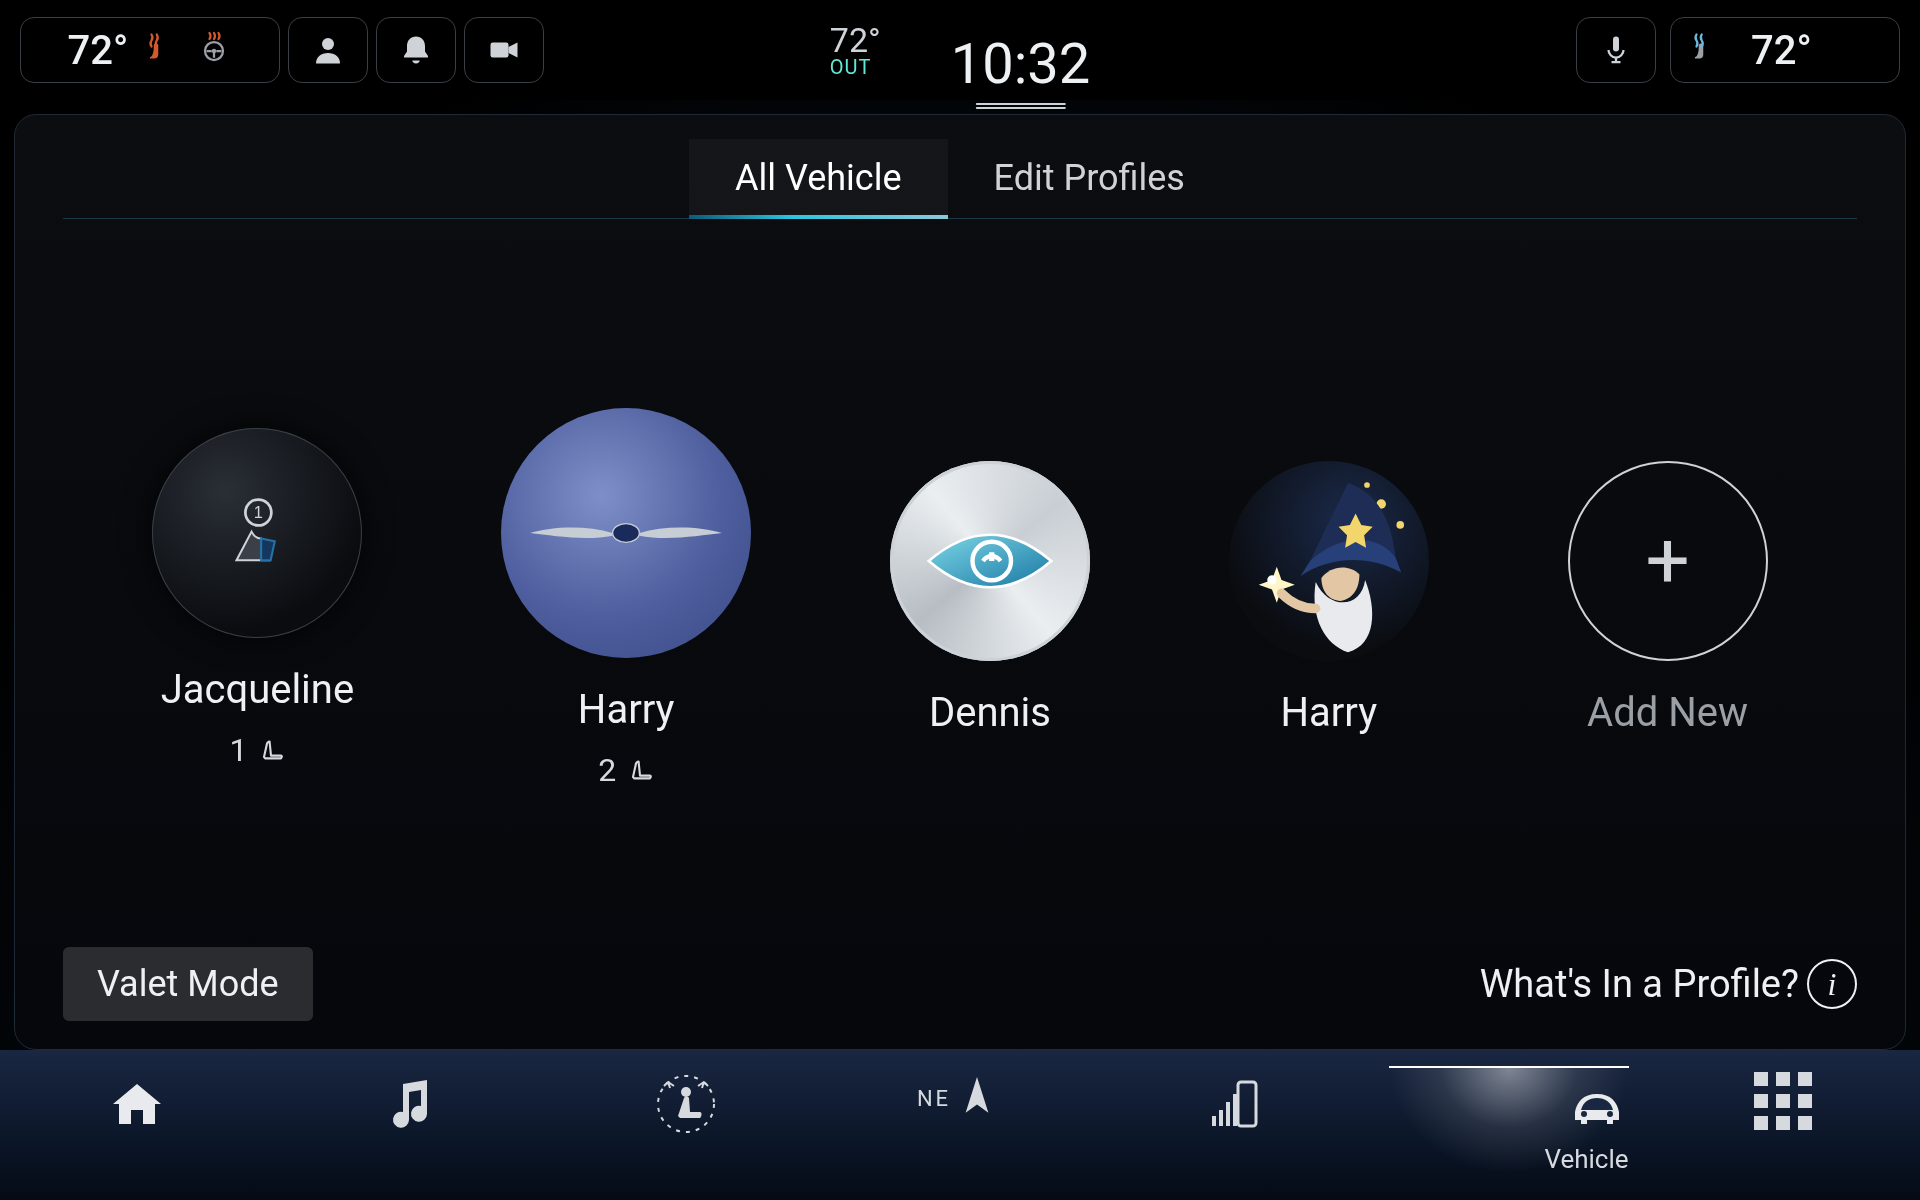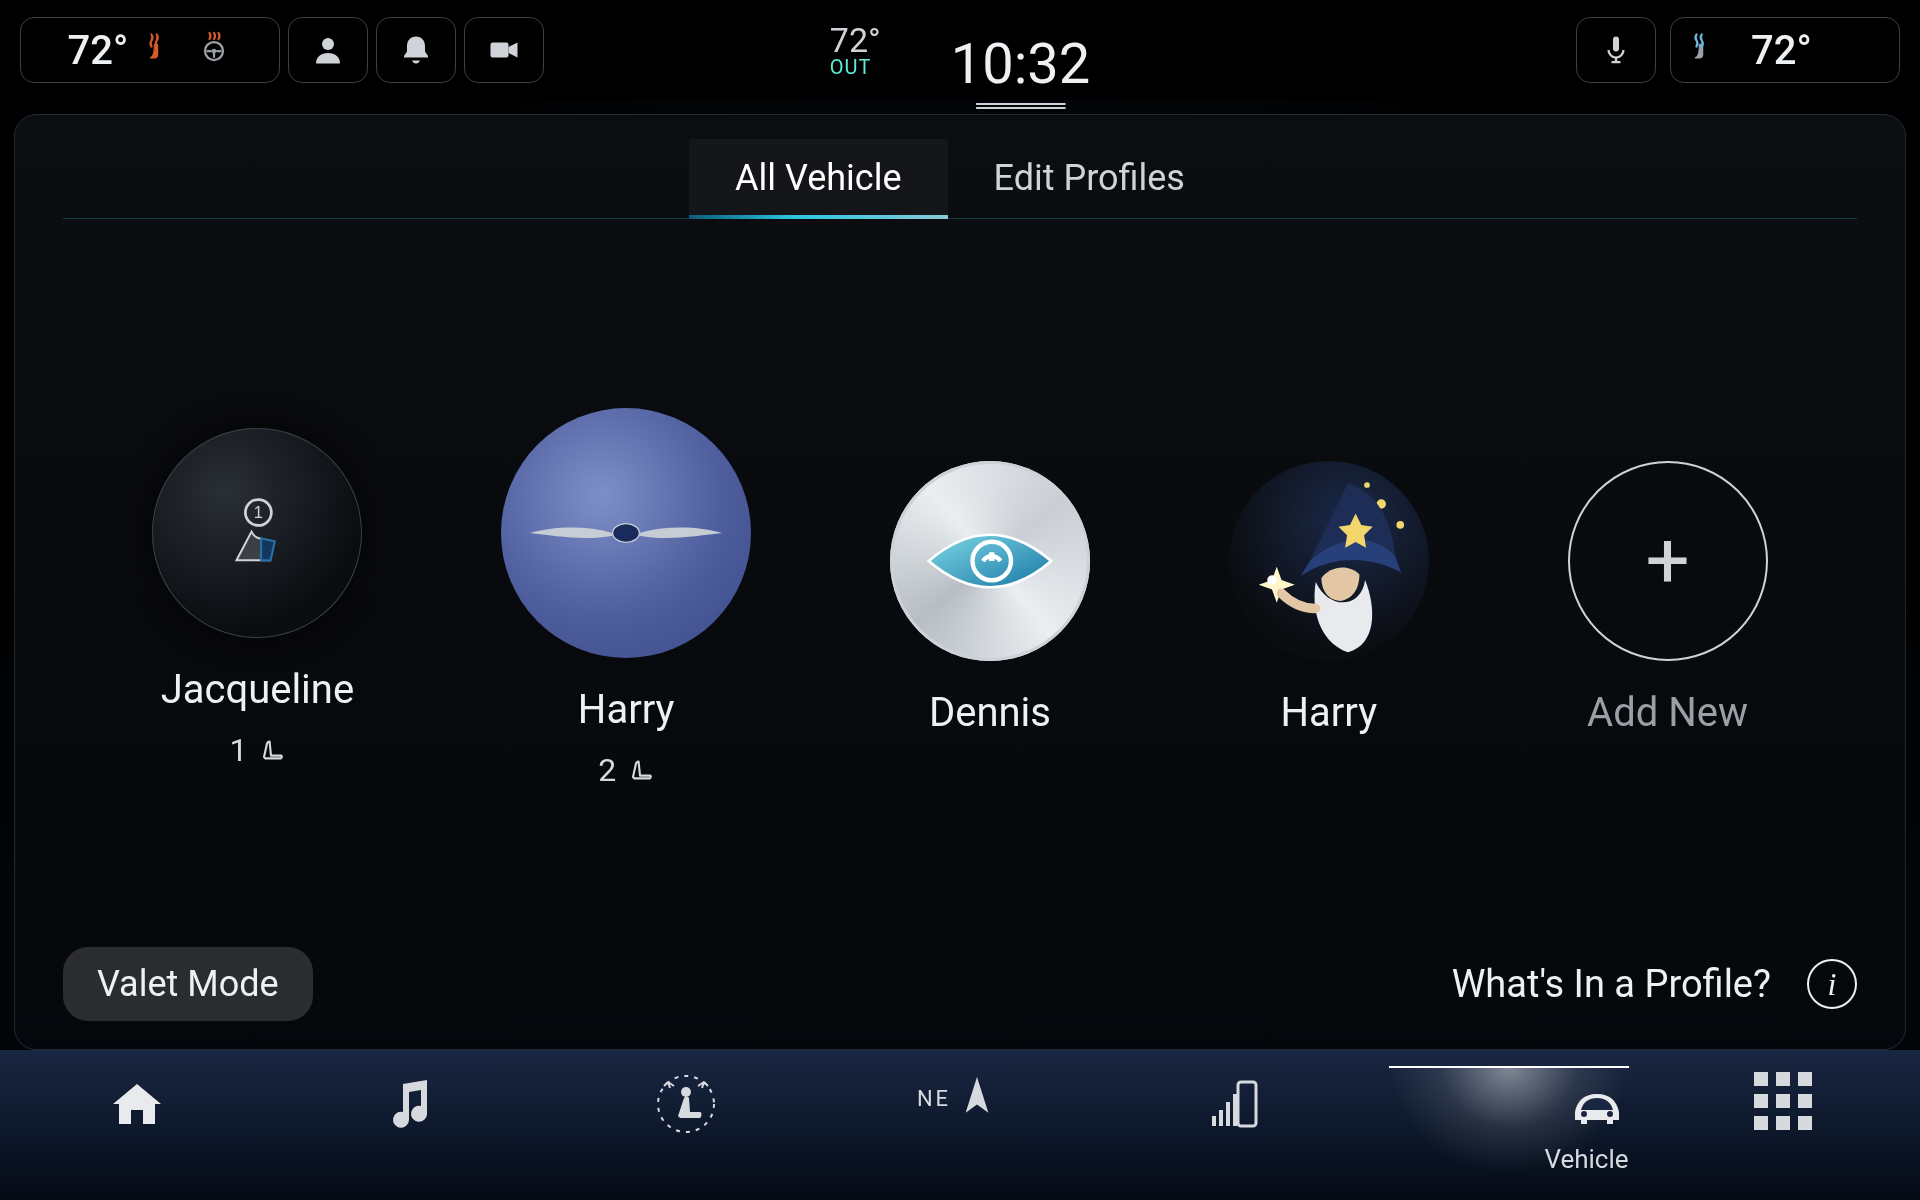--- a/index.html
+++ b/index.html
@@ -161,7 +161,7 @@
   }
   .valet-btn {
     background:#2a2c30;
-    border-radius:25px;
+    border-radius:6px;
     padding:16px 34px;
     font-size:36px;
     color:#eef1f4;

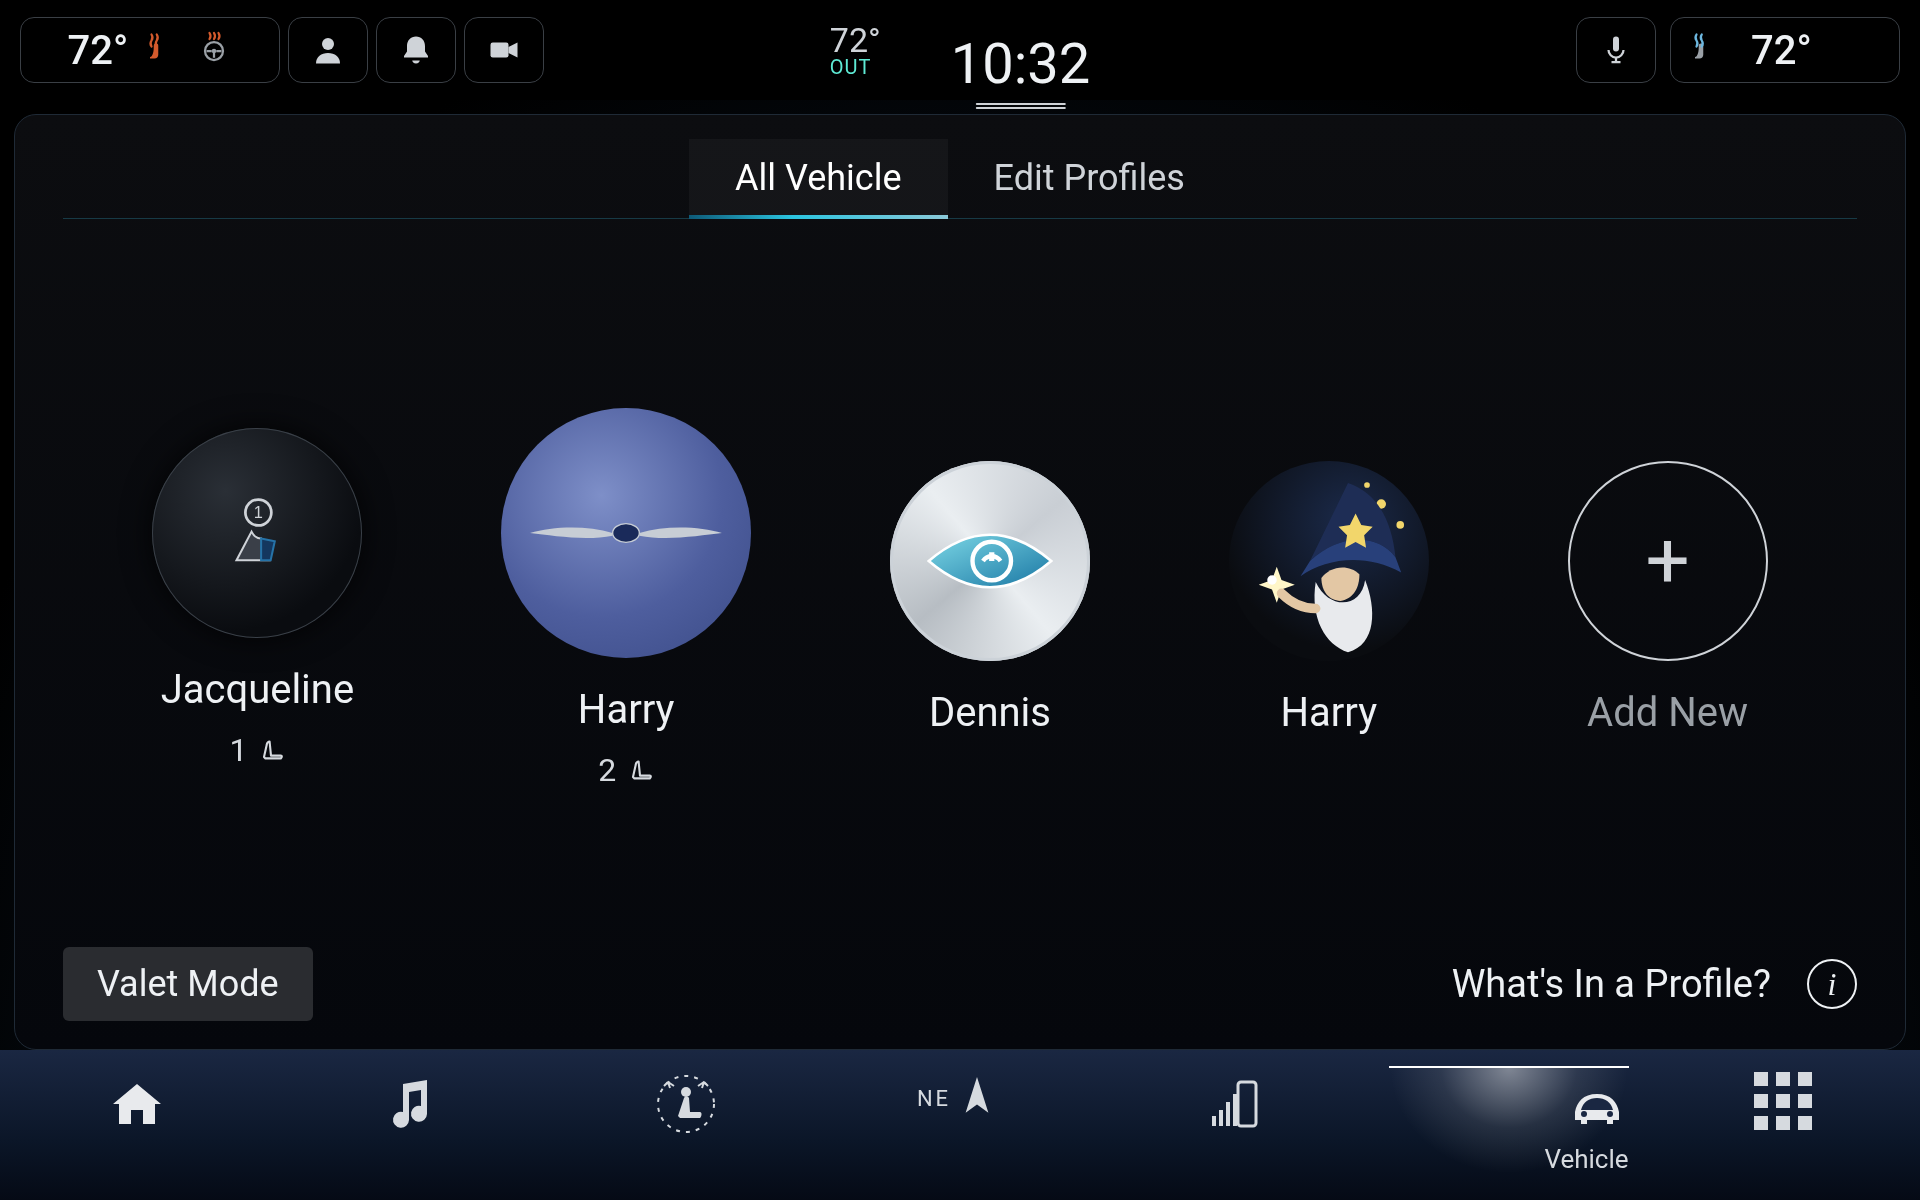--- a/index.html
+++ b/index.html
@@ -167,7 +167,7 @@
     color:#eef1f4;
   }
   .info-link {
-    display:flex; align-items:center; gap:36px;
+    display:flex; align-items:center; gap:8px;
     font-size:38px;
     color:#eef1f4;
     font-weight:400;

